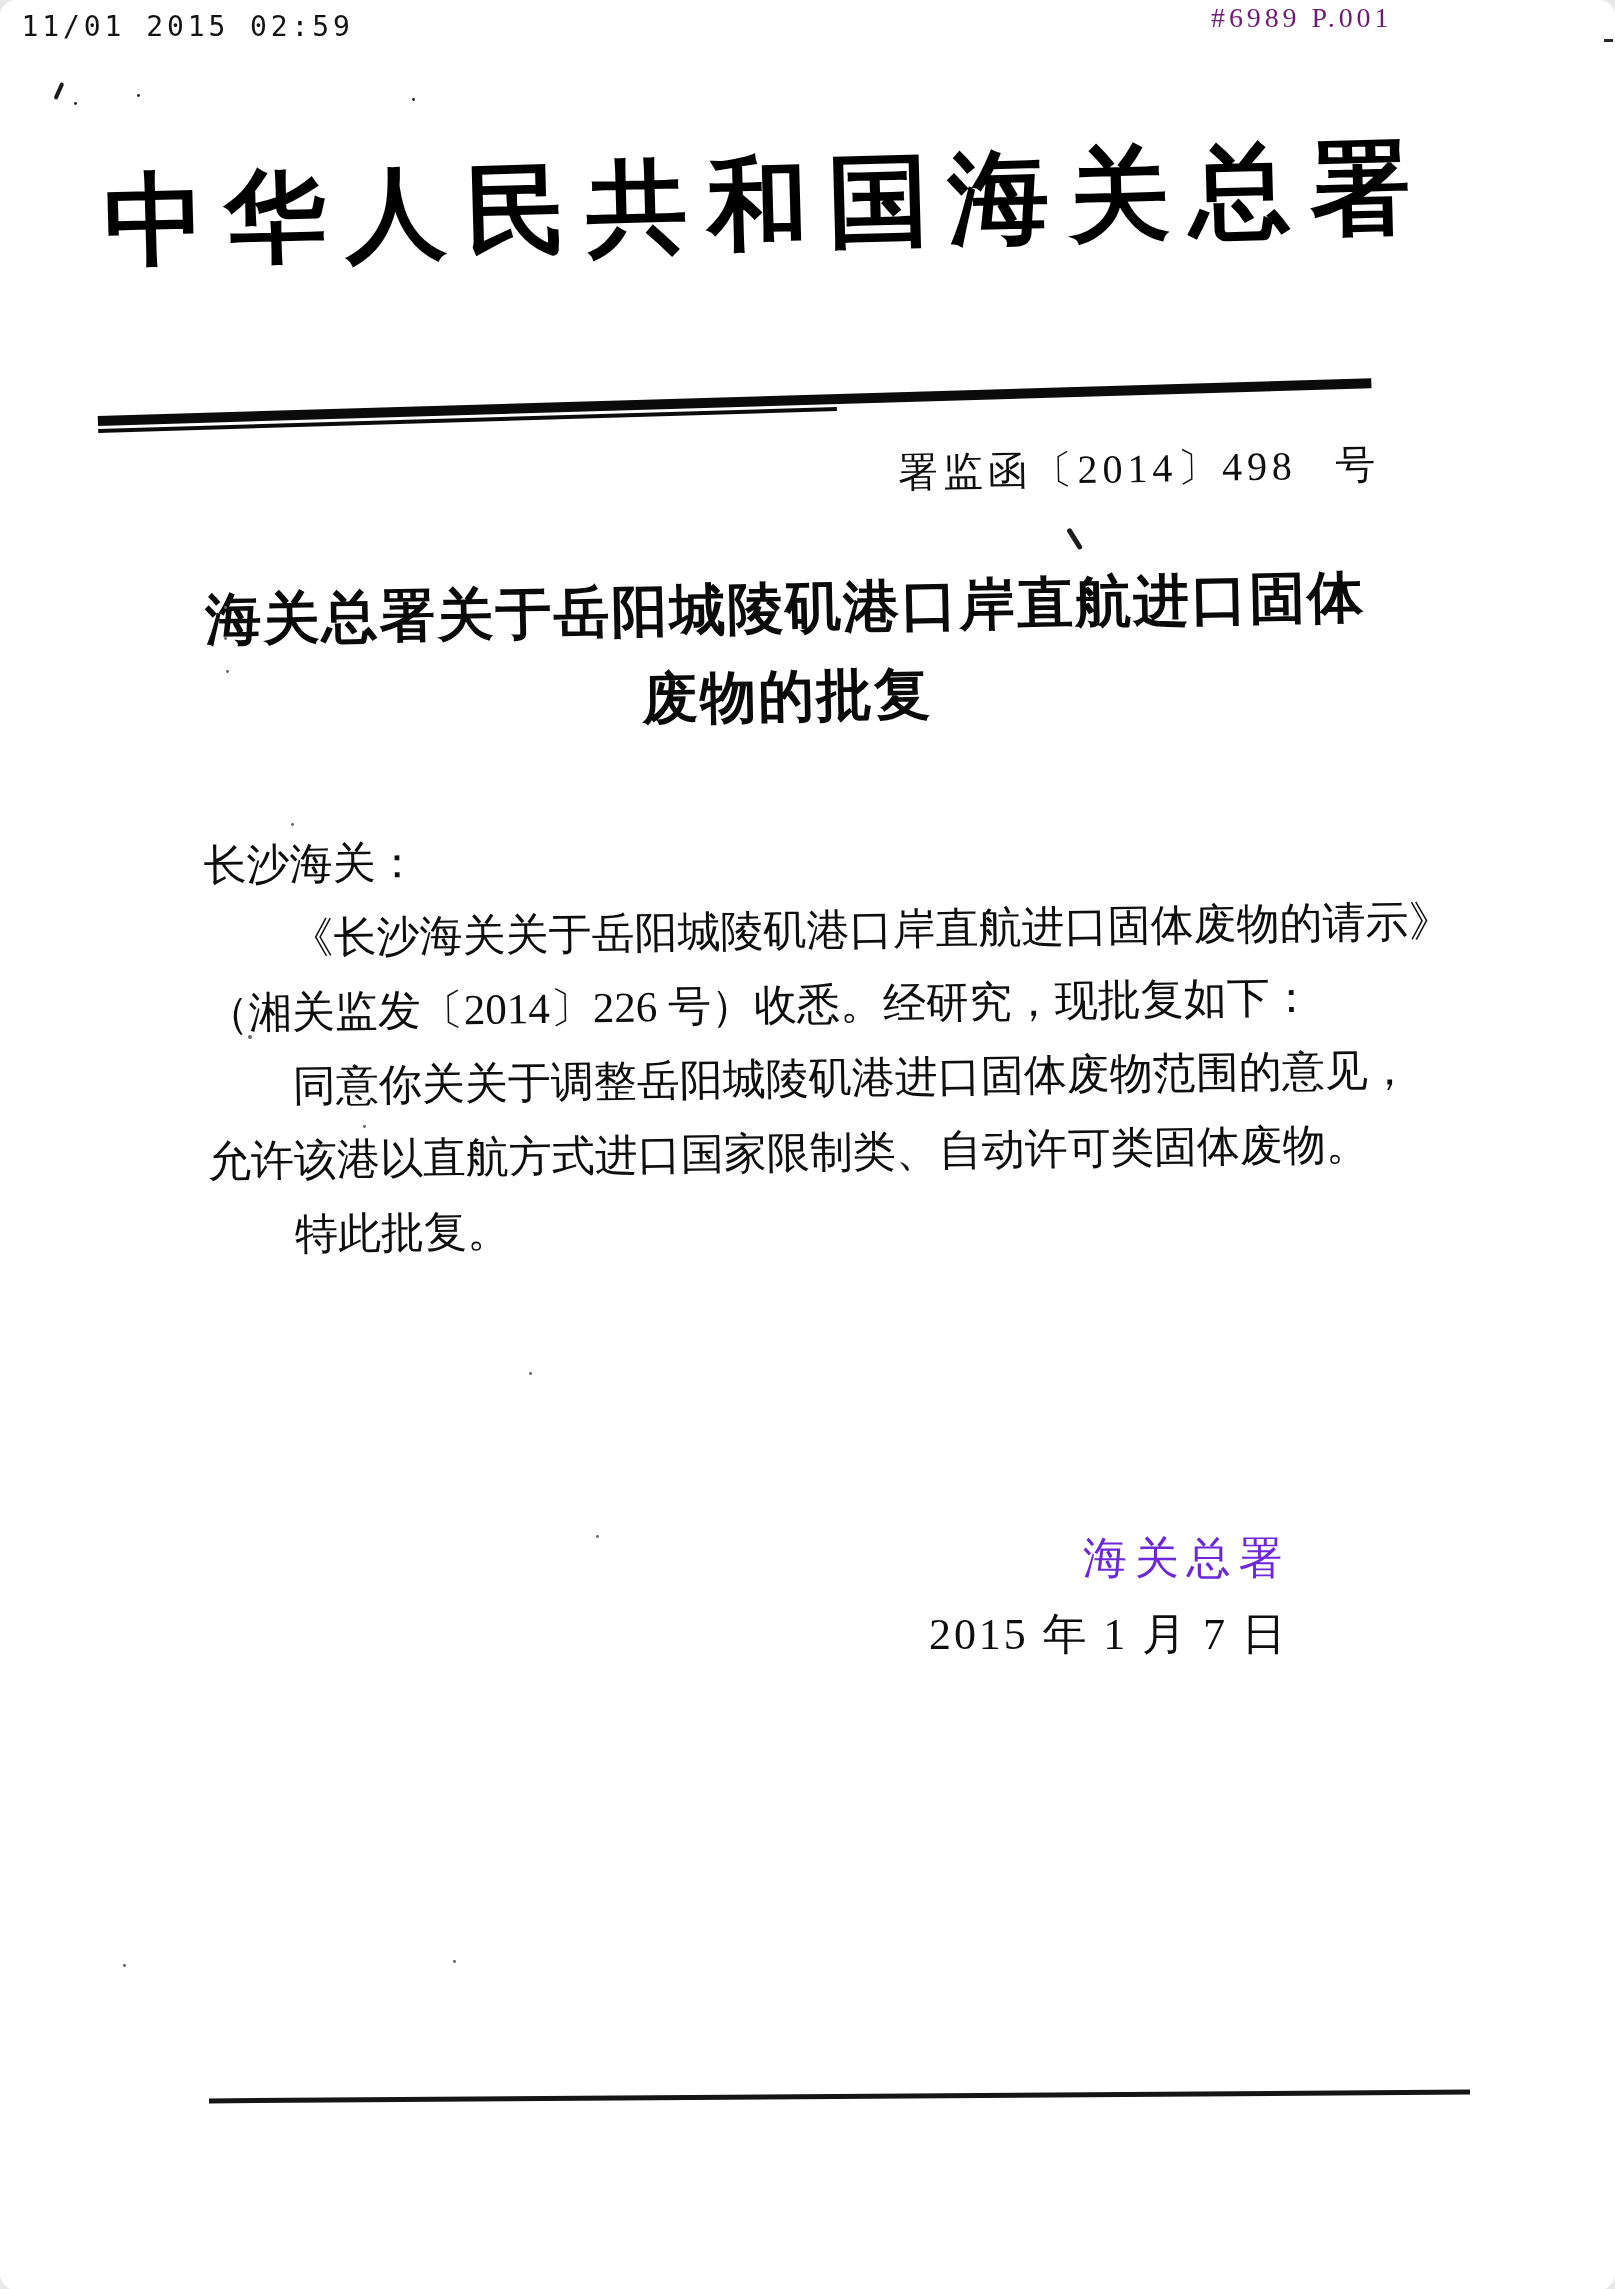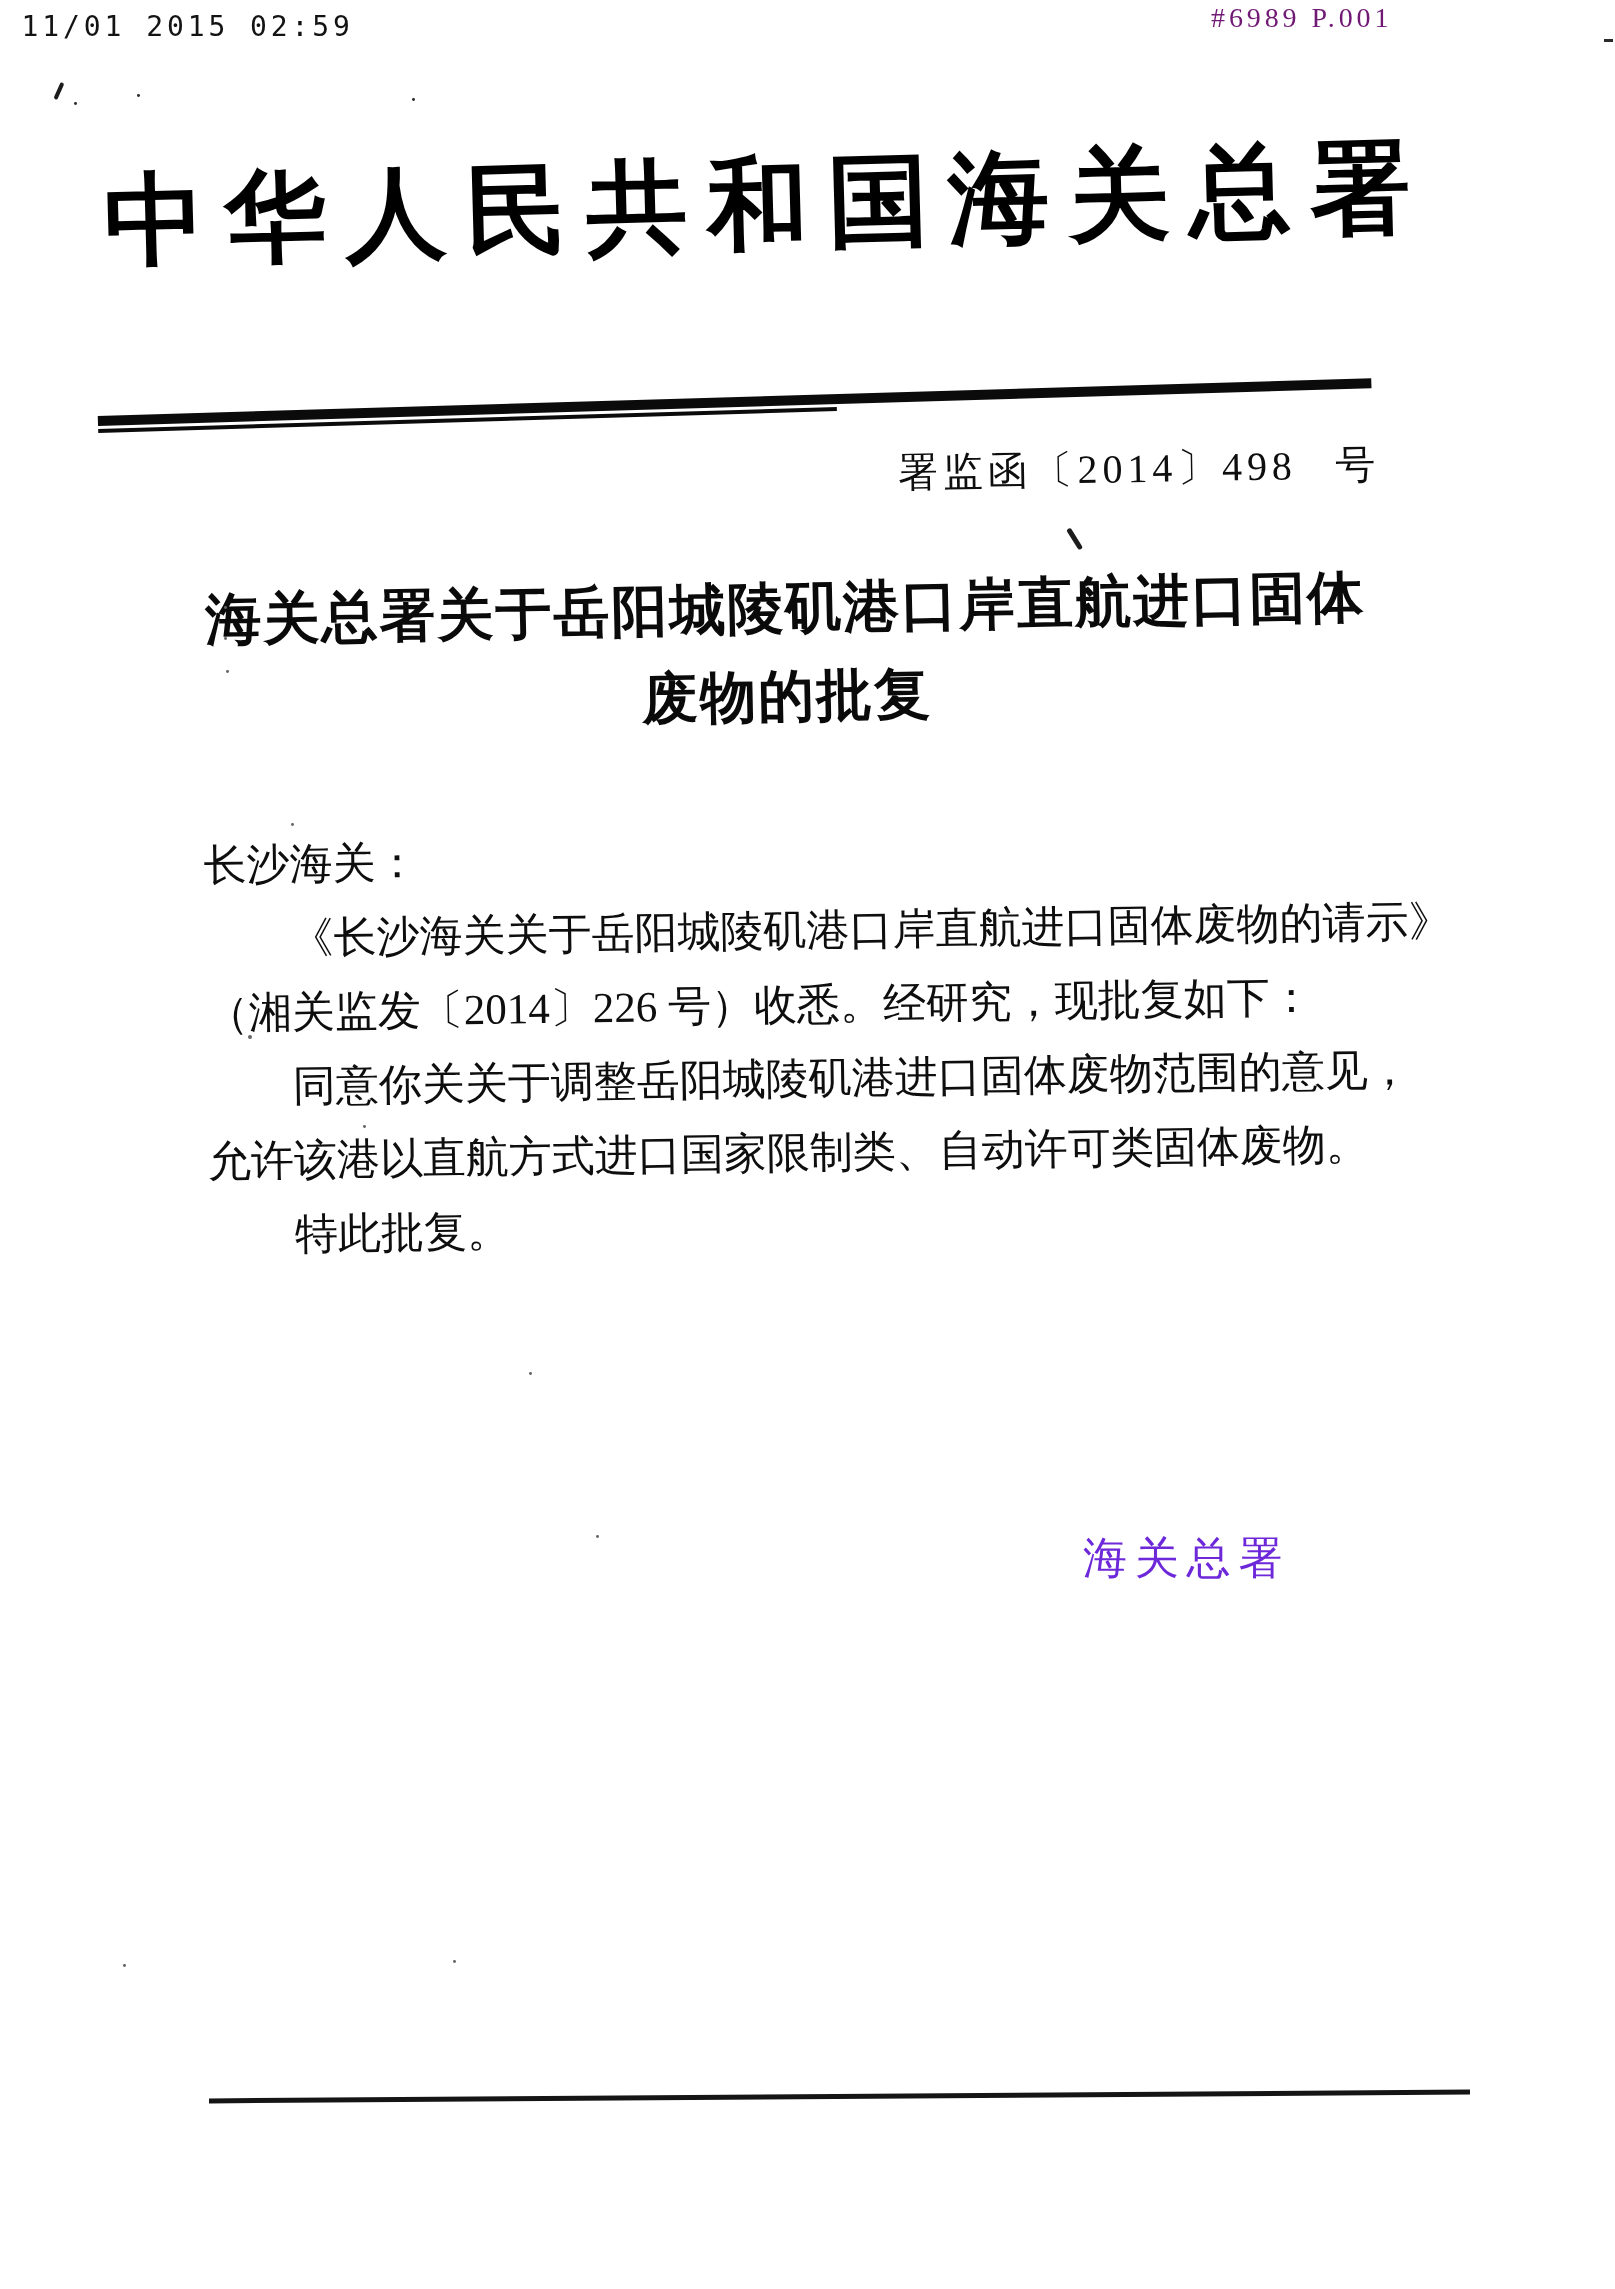--- a/index.html
+++ b/index.html
@@ -11,6 +11,7 @@
     overflow:hidden;
     font-family:"Liberation Serif","DejaVu Serif",serif;
     color:#111;
+    border-radius:16px;
   }
 
   

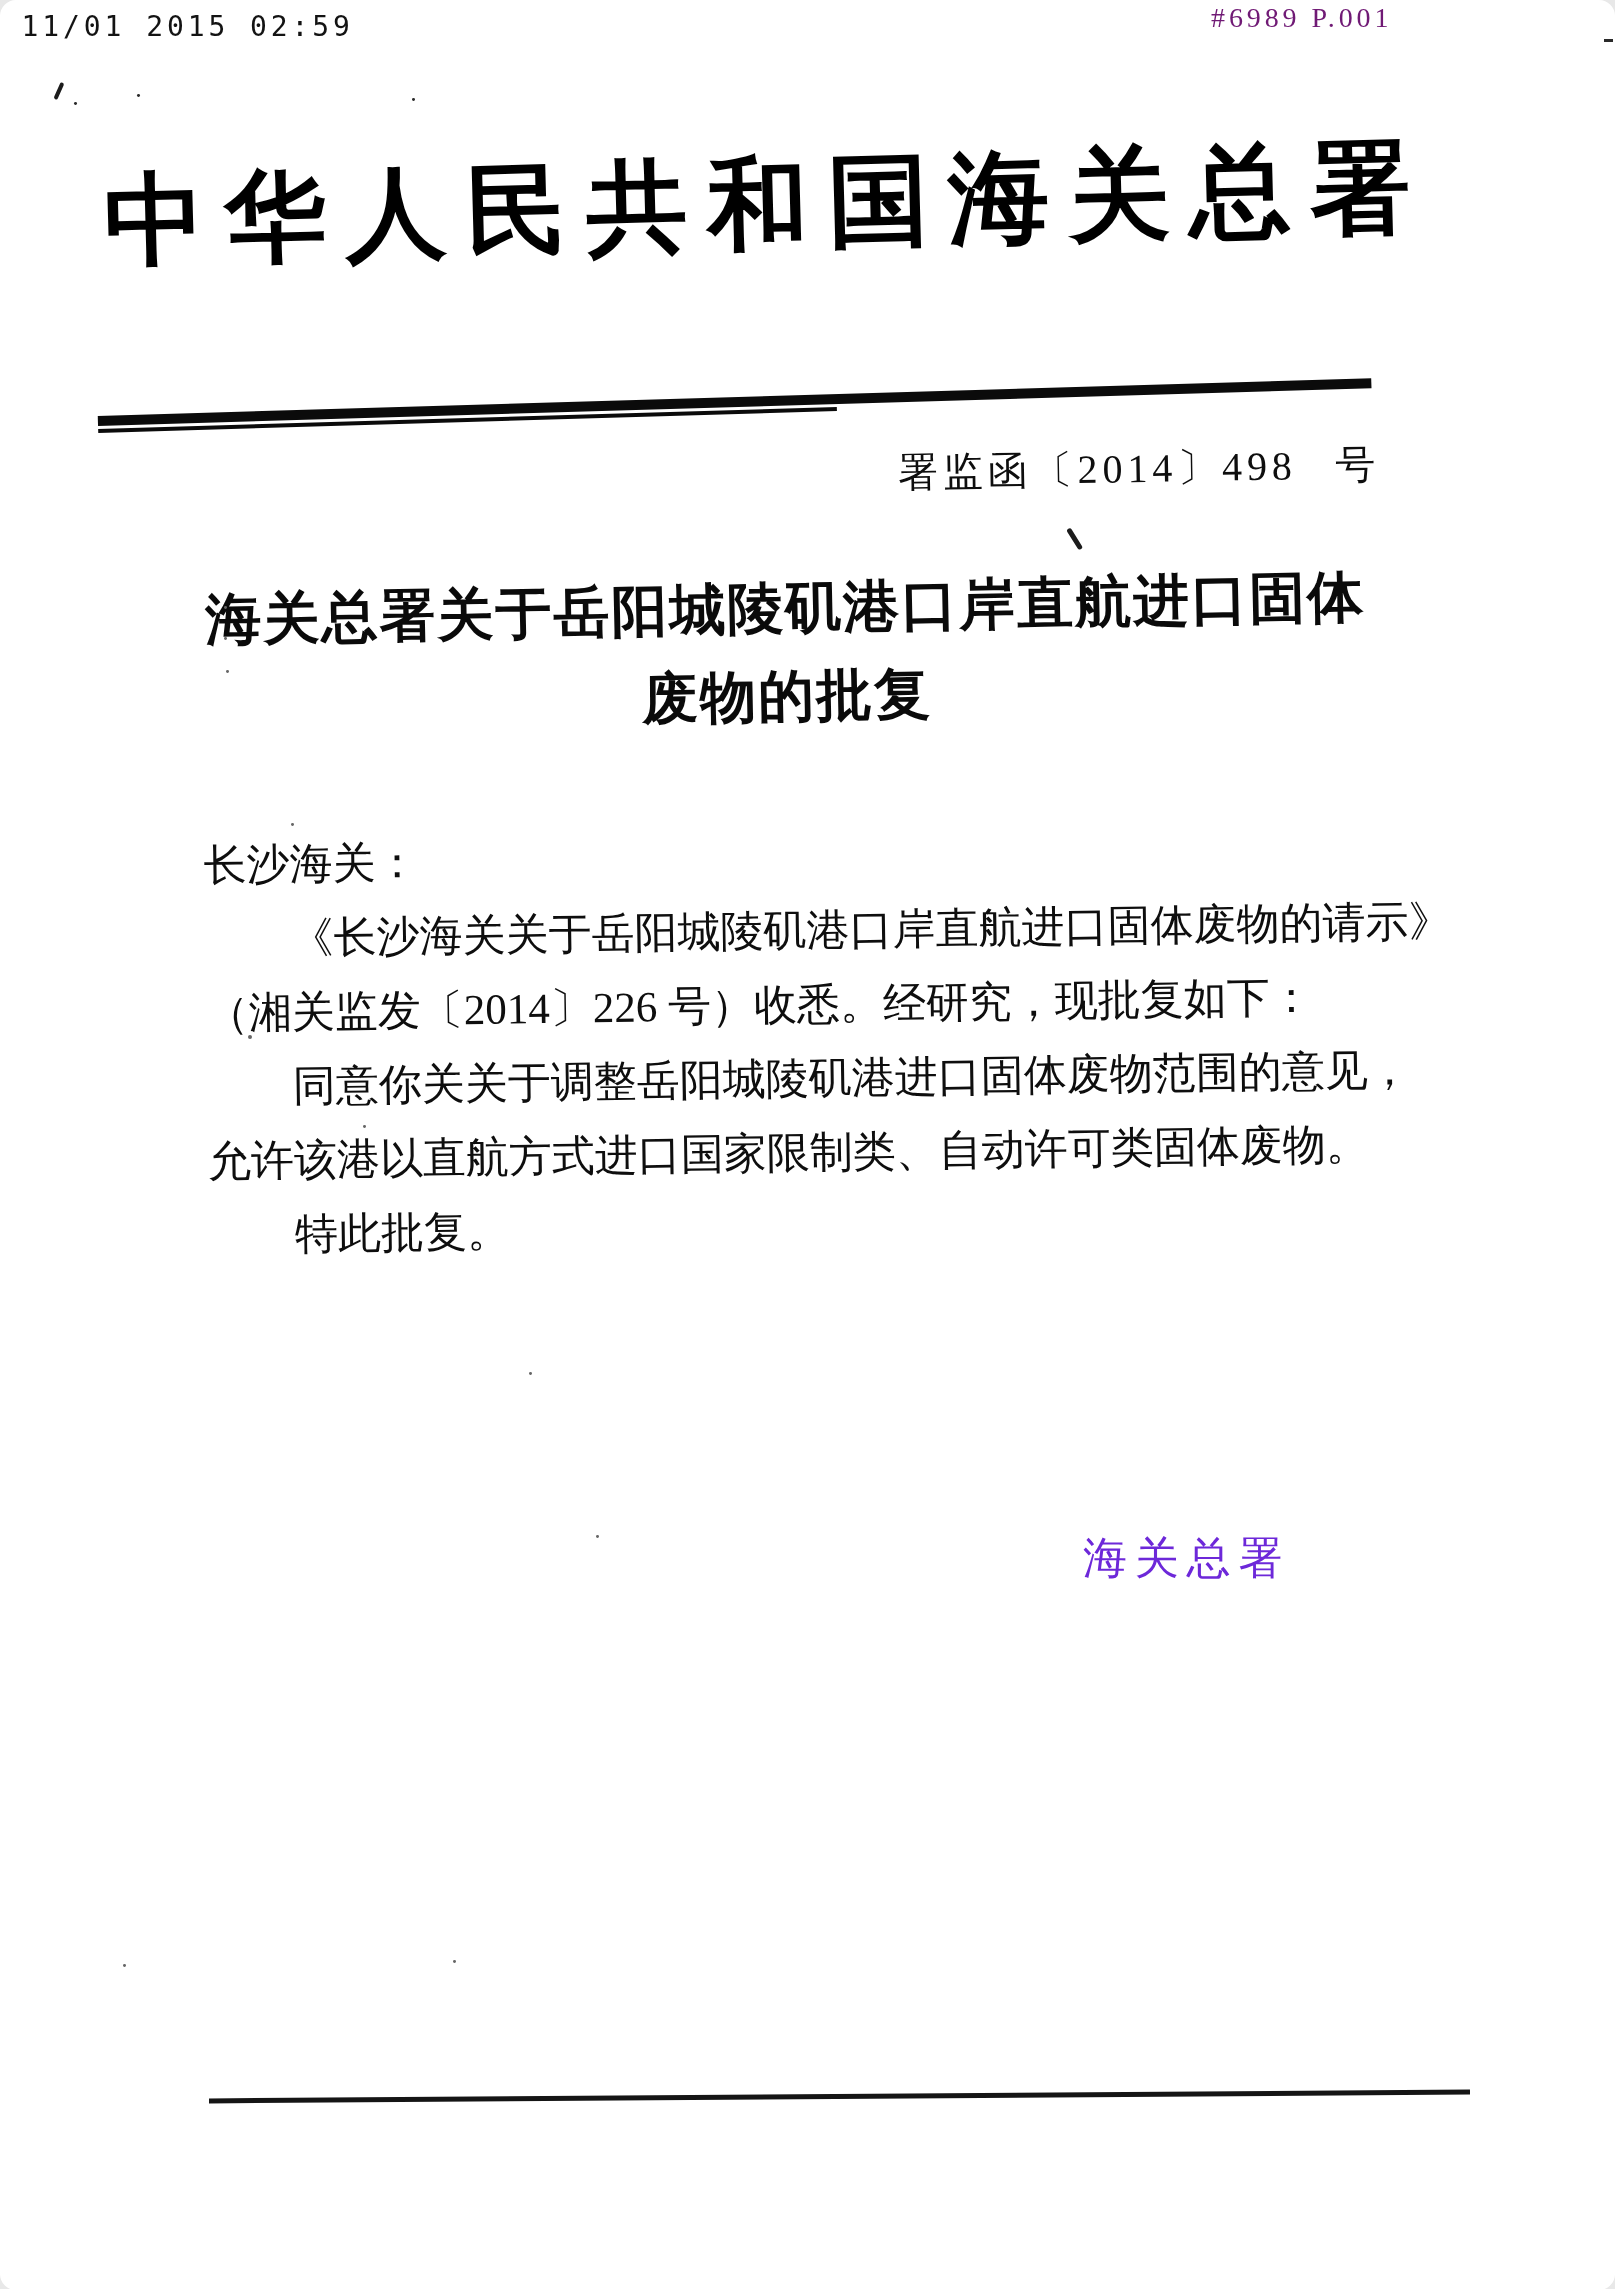--- a/index.html
+++ b/index.html
@@ -135,6 +135,7 @@
   </div>
 
   <div class="sig-org">海关总署</div>
+  <div class="sig-date">2015 年 1 月 7 日</div>
 
   <div class="bottom-rule"></div>
 

